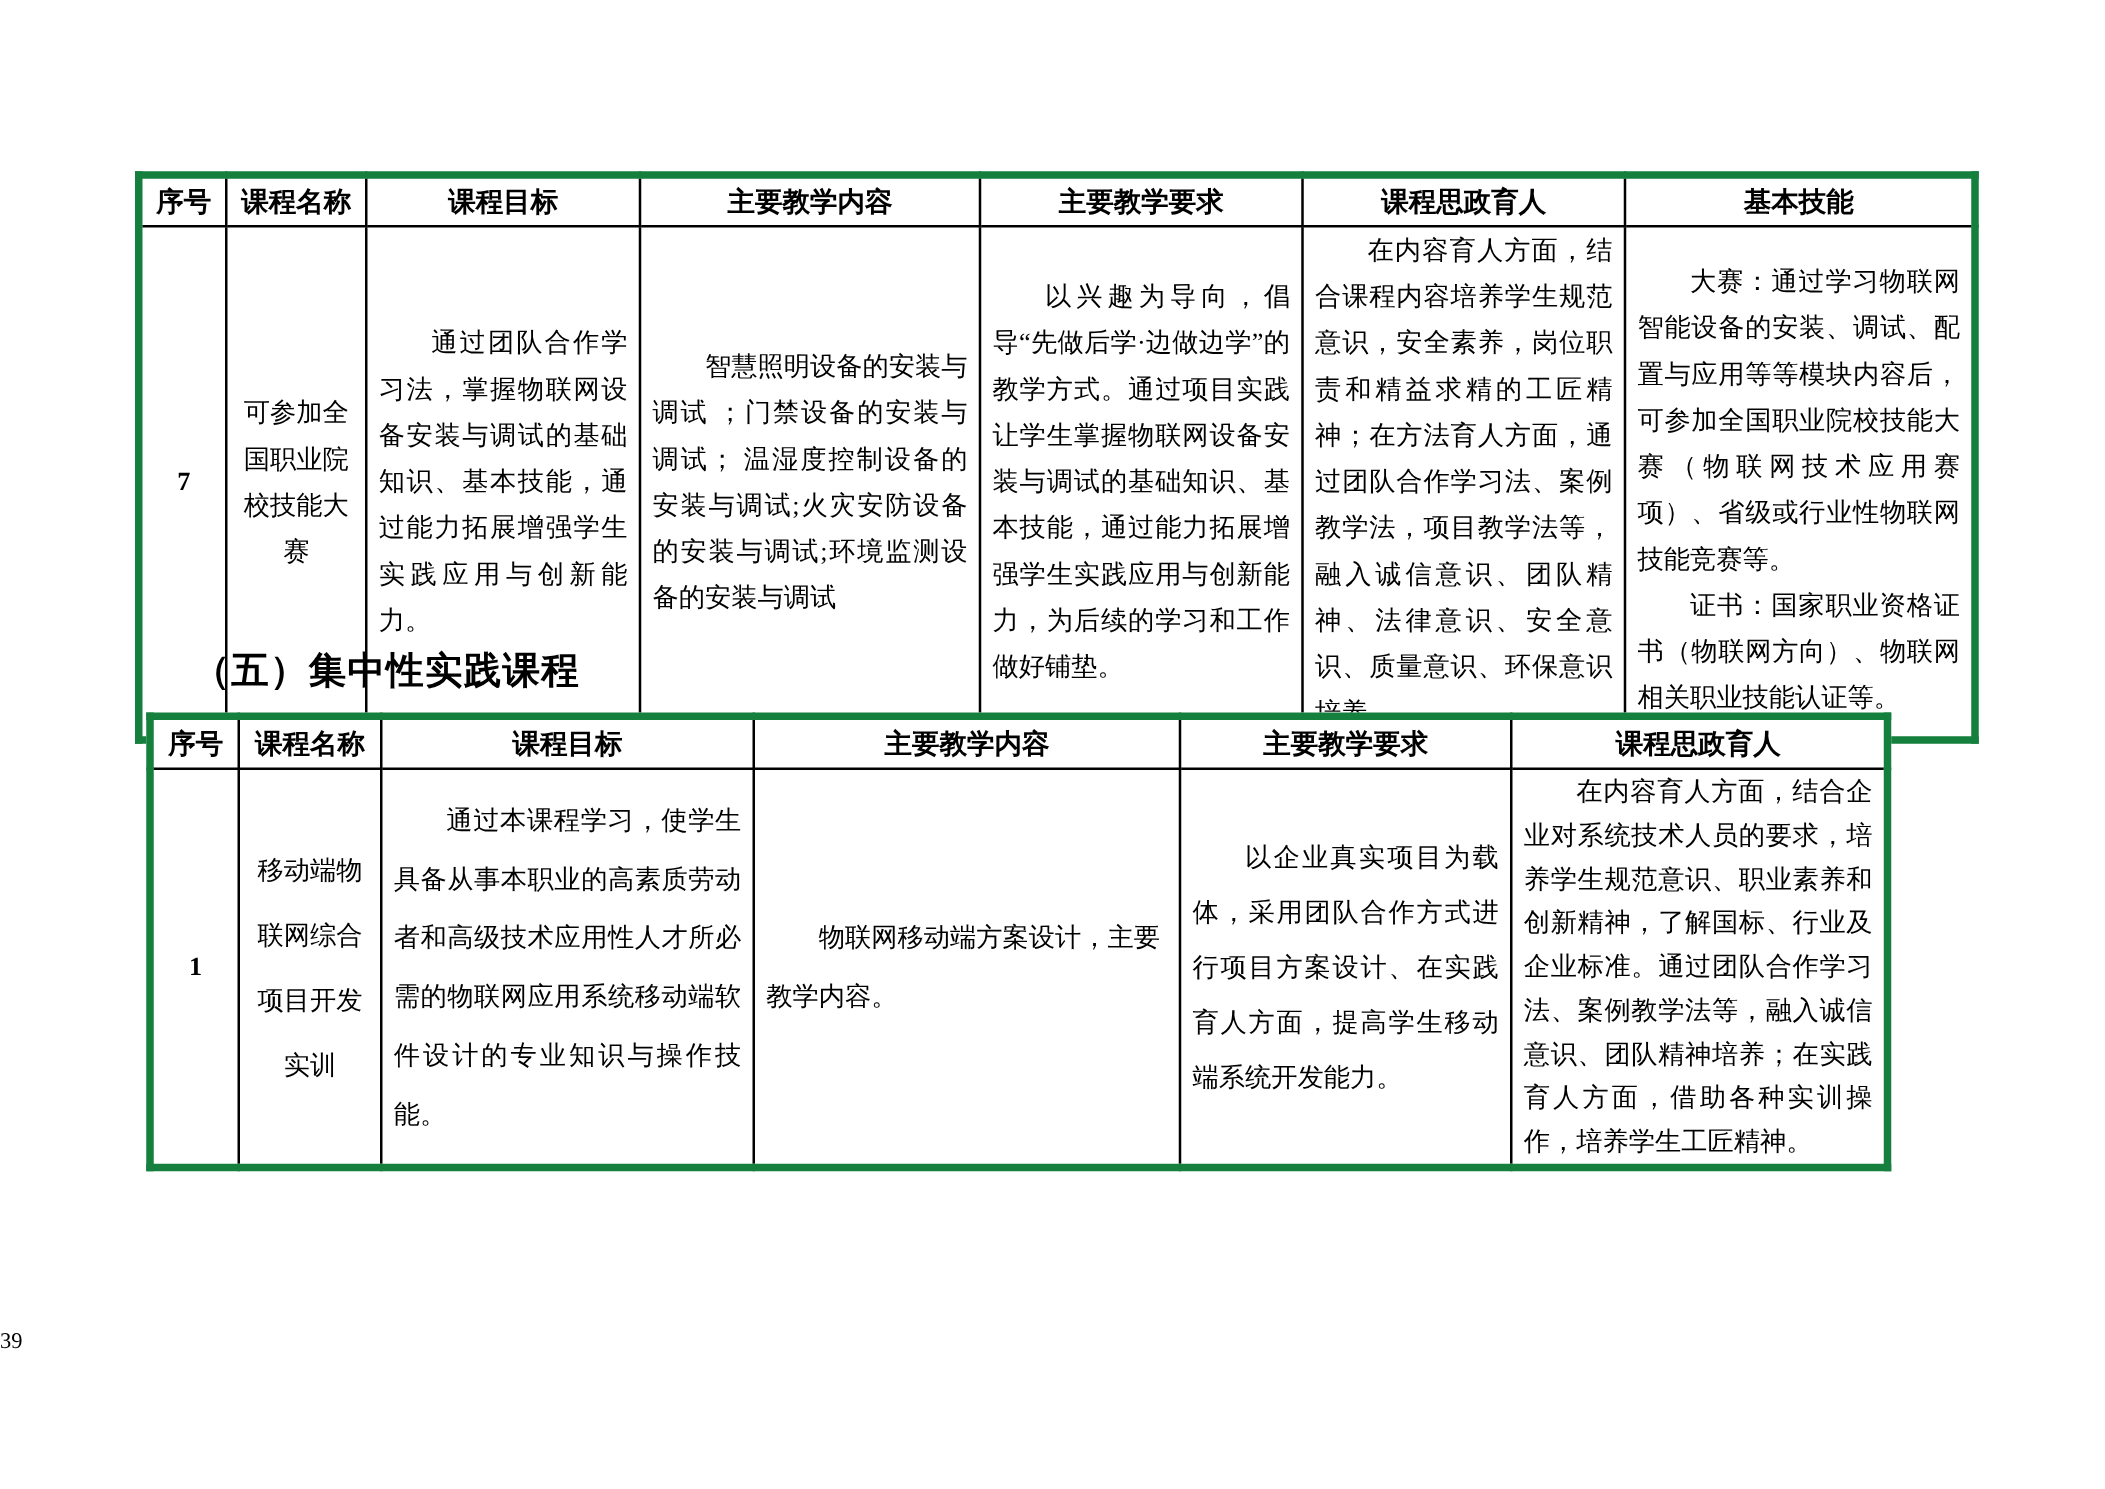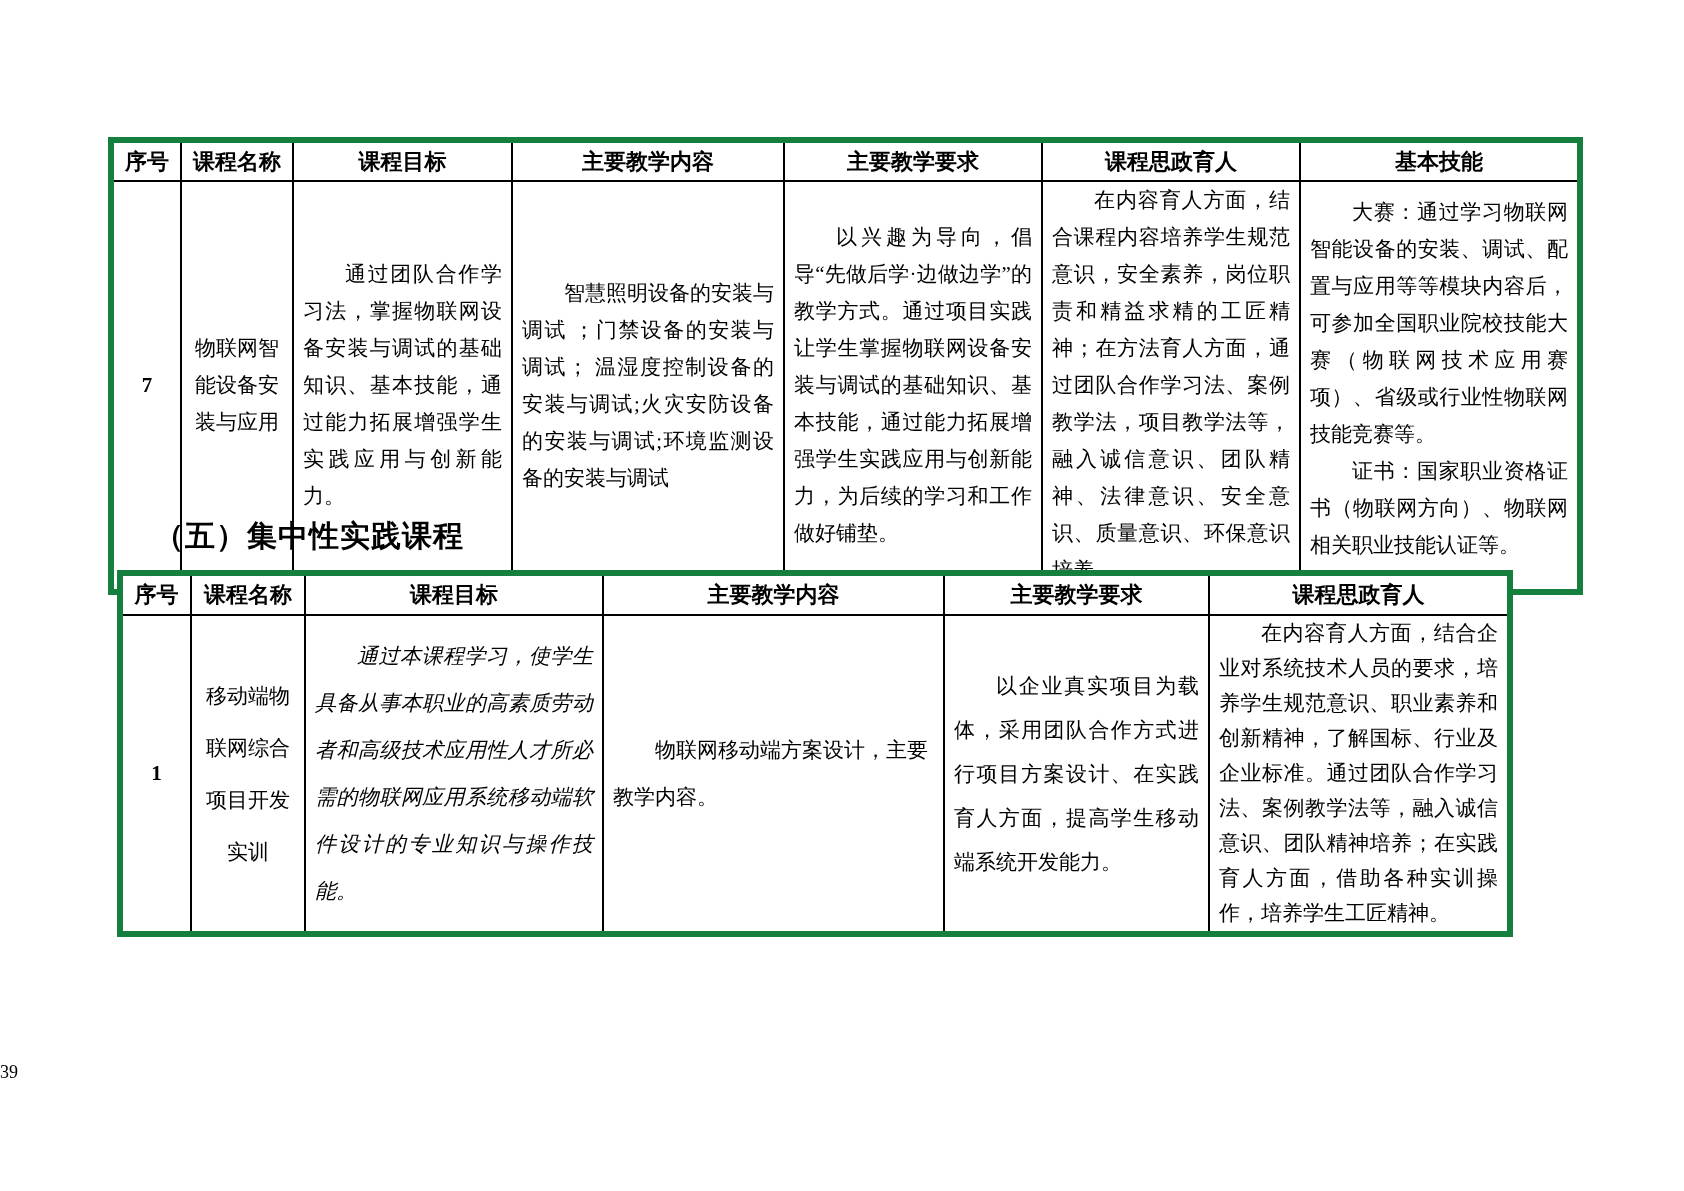--- a/index.html
+++ b/index.html
@@ -118,7 +118,7 @@
       <td class="cell-text t1-lh">
         <p class="para">在内容育人方面，结合课程内容培养学生规范意识，安全素养，岗位职责和精益求精的工匠精神；在方法育人方面，通过团队合作学习法、案例教学法，项目教学法等，融入诚信意识、团队精神、法律意识、安全意识、质量意识、环保意识培养。</p>
       </td>
-      <td class="cell-text t1-lh" style="vertical-align:top; padding-top:12px;">
+      <td class="cell-text t1-lh" style="vertical-align:top; padding-top:25px;">
         <p class="para">大赛：通过学习物联网智能设备的安装、调试、配置与应用等等模块内容后，可参加全国职业院校技能大赛（物联网技术应用赛项）、省级或行业性物联网技能竞赛等。</p>
         <p class="para">证书：国家职业资格证书（物联网方向）、物联网相关职业技能认证等。</p>
       </td>

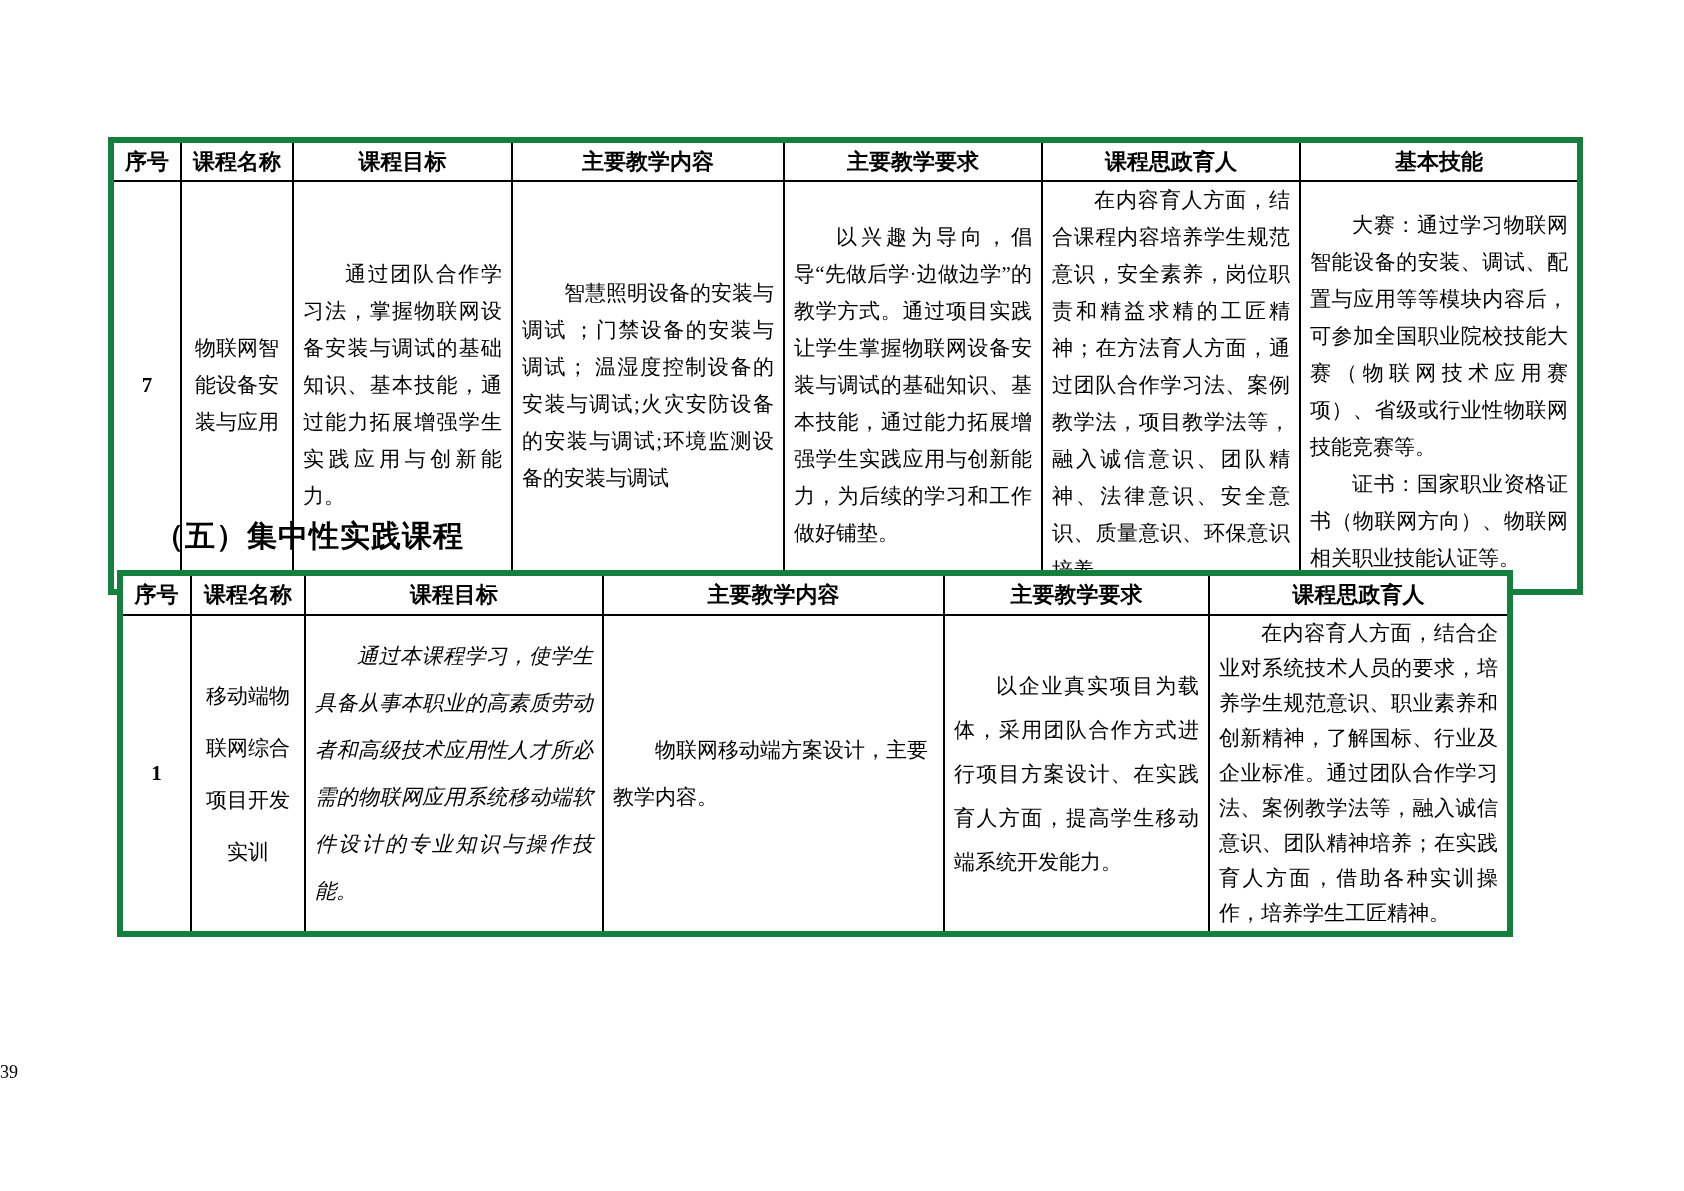--- a/index.html
+++ b/index.html
@@ -105,7 +105,7 @@
   <tbody>
     <tr style="height:335px">
       <td class="cell-no">7</td>
-      <td class="cell-name t1-lh">物联网智能设备安装与应用</td>
+      <td class="cell-name t1-lh">可参加全国职业院校技能大赛</td>
       <td class="cell-text t1-lh">
         <p class="para">通过团队合作学习法，掌握物联网设备安装与调试的基础知识、基本技能，通过能力拓展增强学生实践应用与创新能力。</p>
       </td>

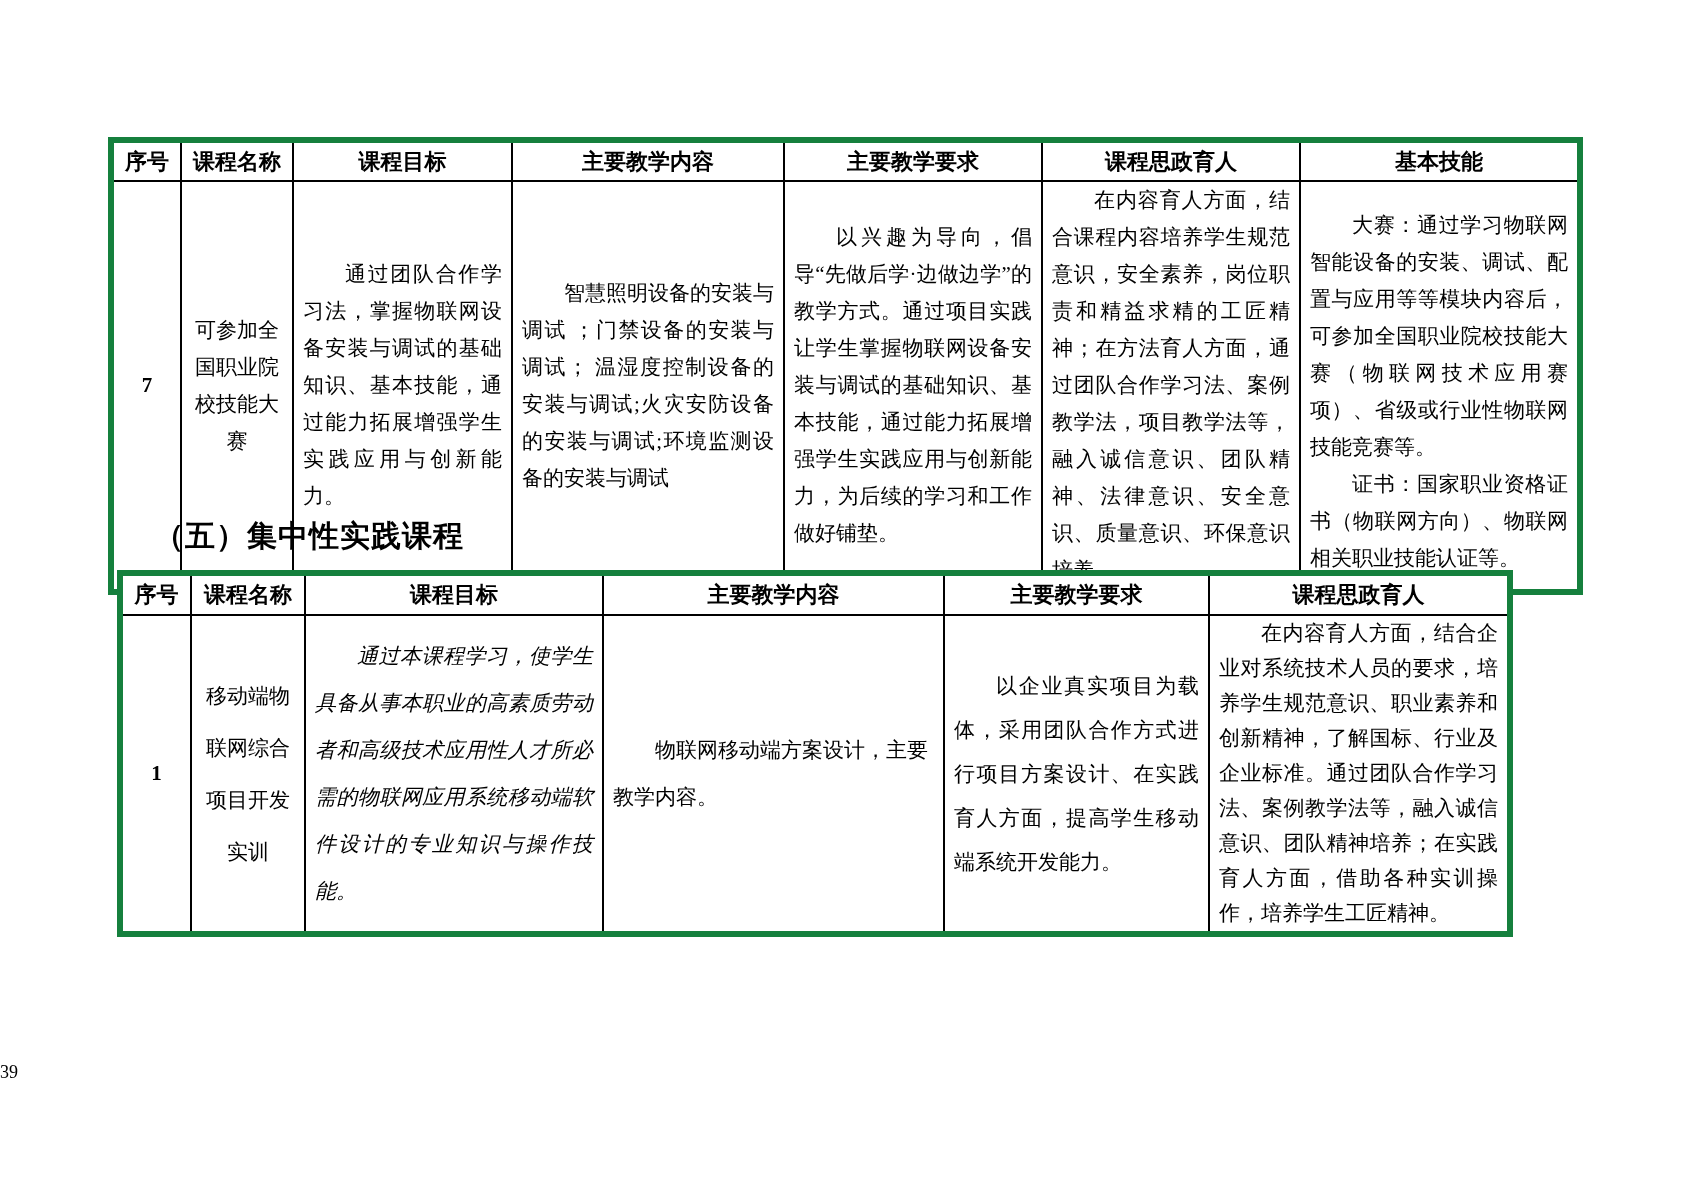--- a/index.html
+++ b/index.html
@@ -55,7 +55,7 @@
   .t1-lh { line-height: 37px; }
   
   .t2-name { line-height: 52px; }
-  .t2-obj  { line-height: 47px; font-style: italic; }
+  .t2-obj  { line-height: 47px; }
   .t2-cont { line-height: 47px; }
   .t2-req  { line-height: 44px; }
   .t2-ideo { line-height: 35px; }

